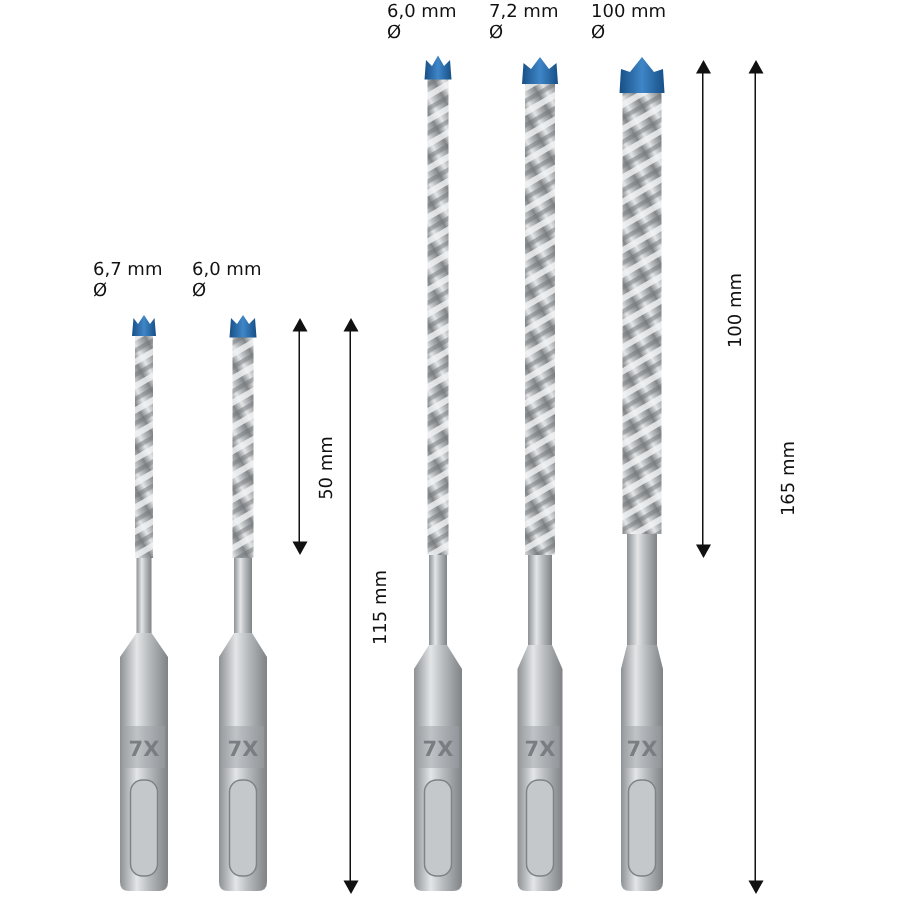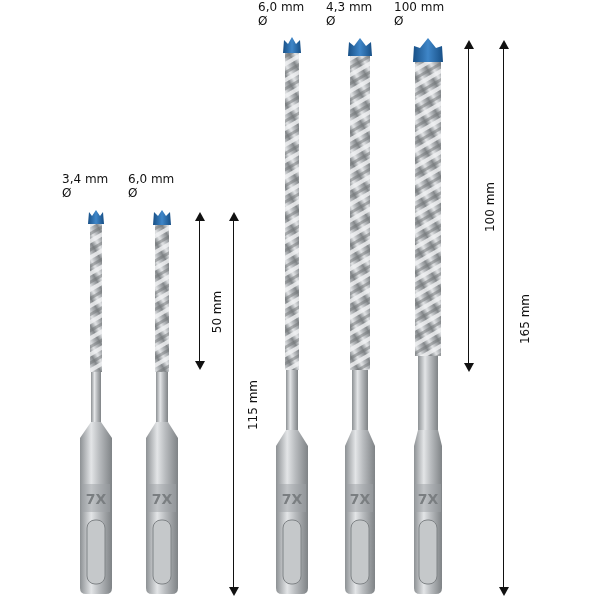--- a/index.html
+++ b/index.html
@@ -33,7 +33,7 @@
   <span class="dia">Ø</span>
 </div>
 <div class="label" style="left:326px; top:0px;">
-  <span>4,3 mm</span>
+  <span>7,2 mm</span>
   <span class="dia">Ø</span>
 </div>
 <div class="label" style="left:394px; top:0px;">

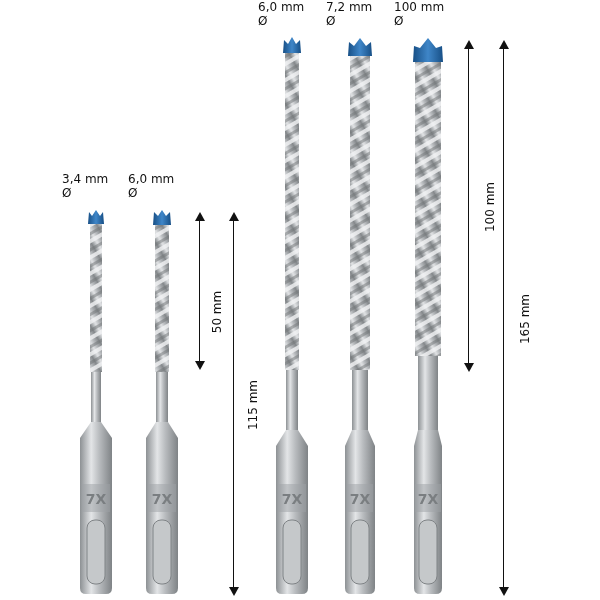--- a/index.html
+++ b/index.html
@@ -21,7 +21,7 @@
 <body>
 
 <div class="label" style="left:62px; top:172px;">
-  <span>3,4 mm</span>
+  <span>6,7 mm</span>
   <span class="dia">Ø</span>
 </div>
 <div class="label" style="left:128px; top:172px;">

